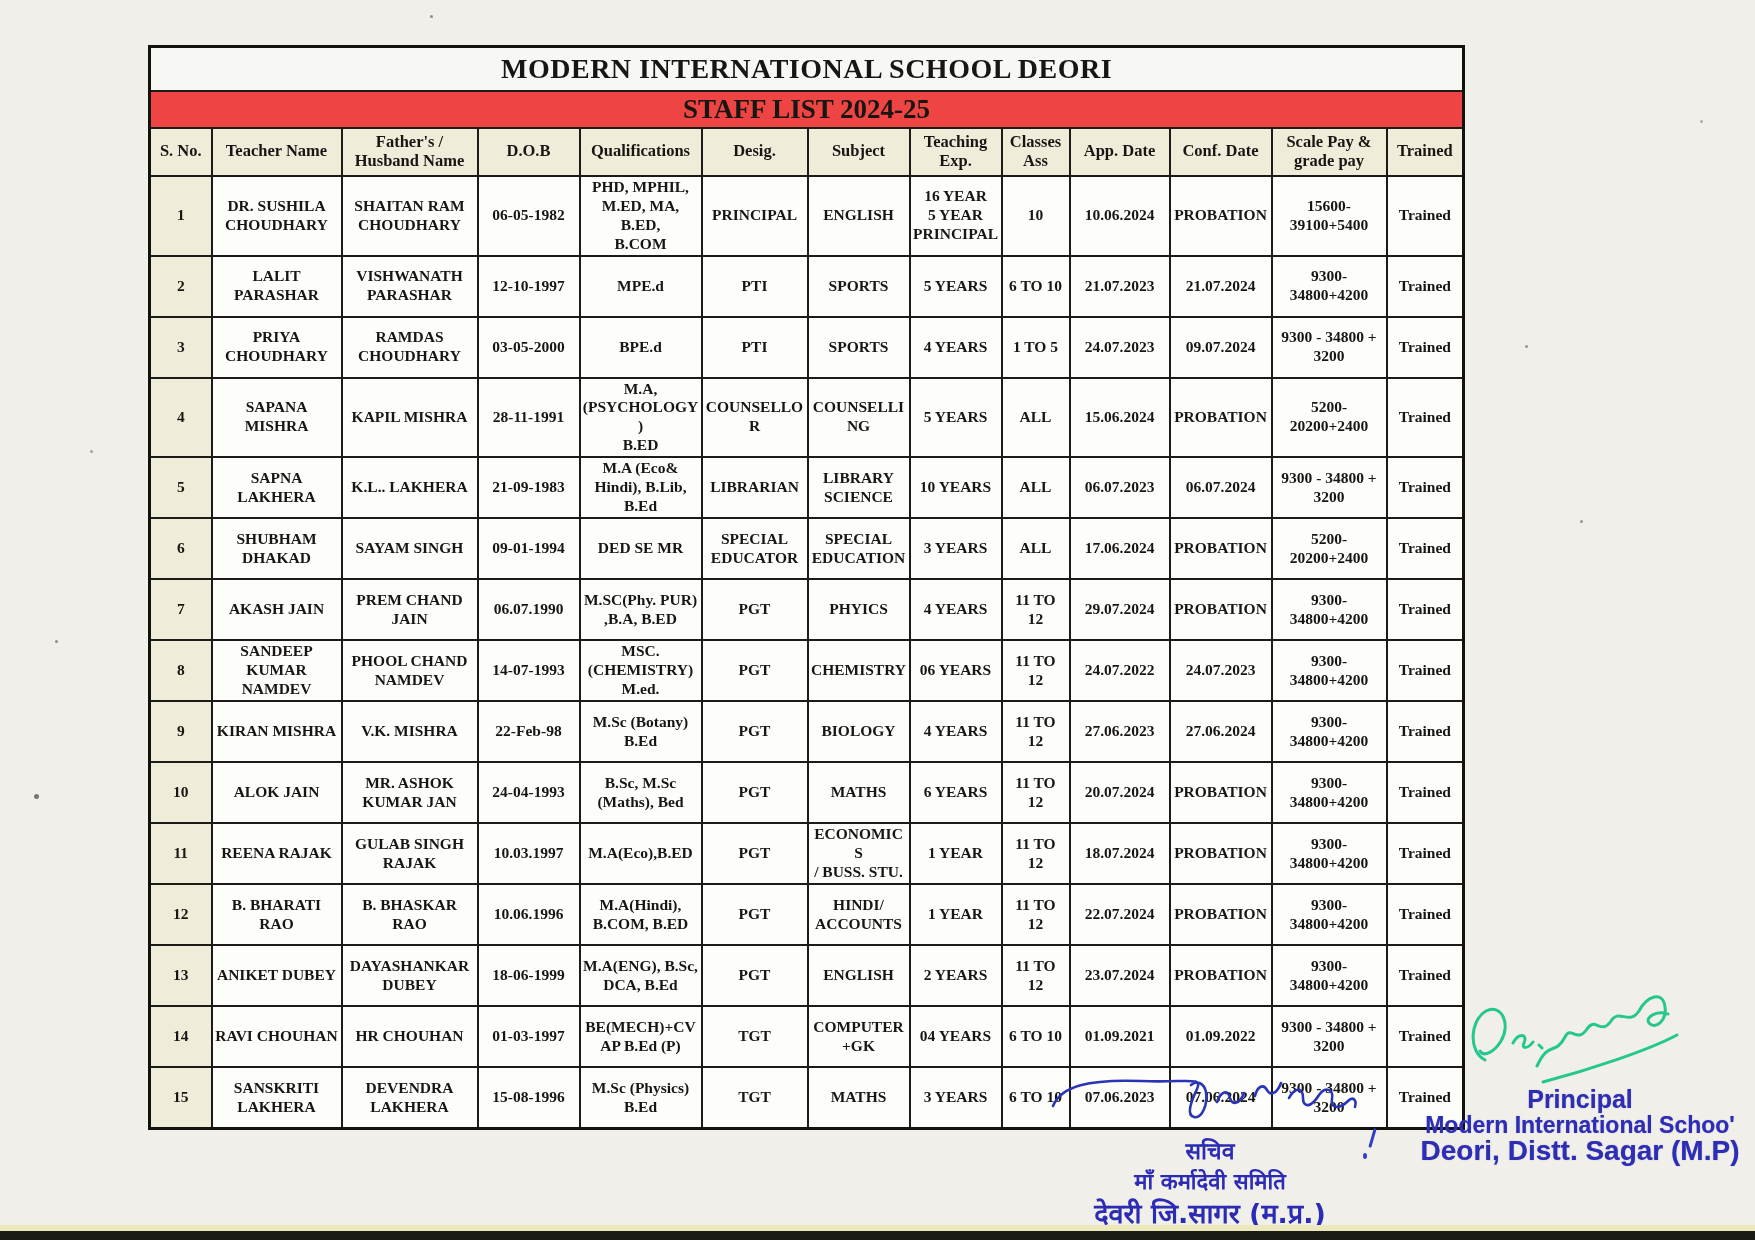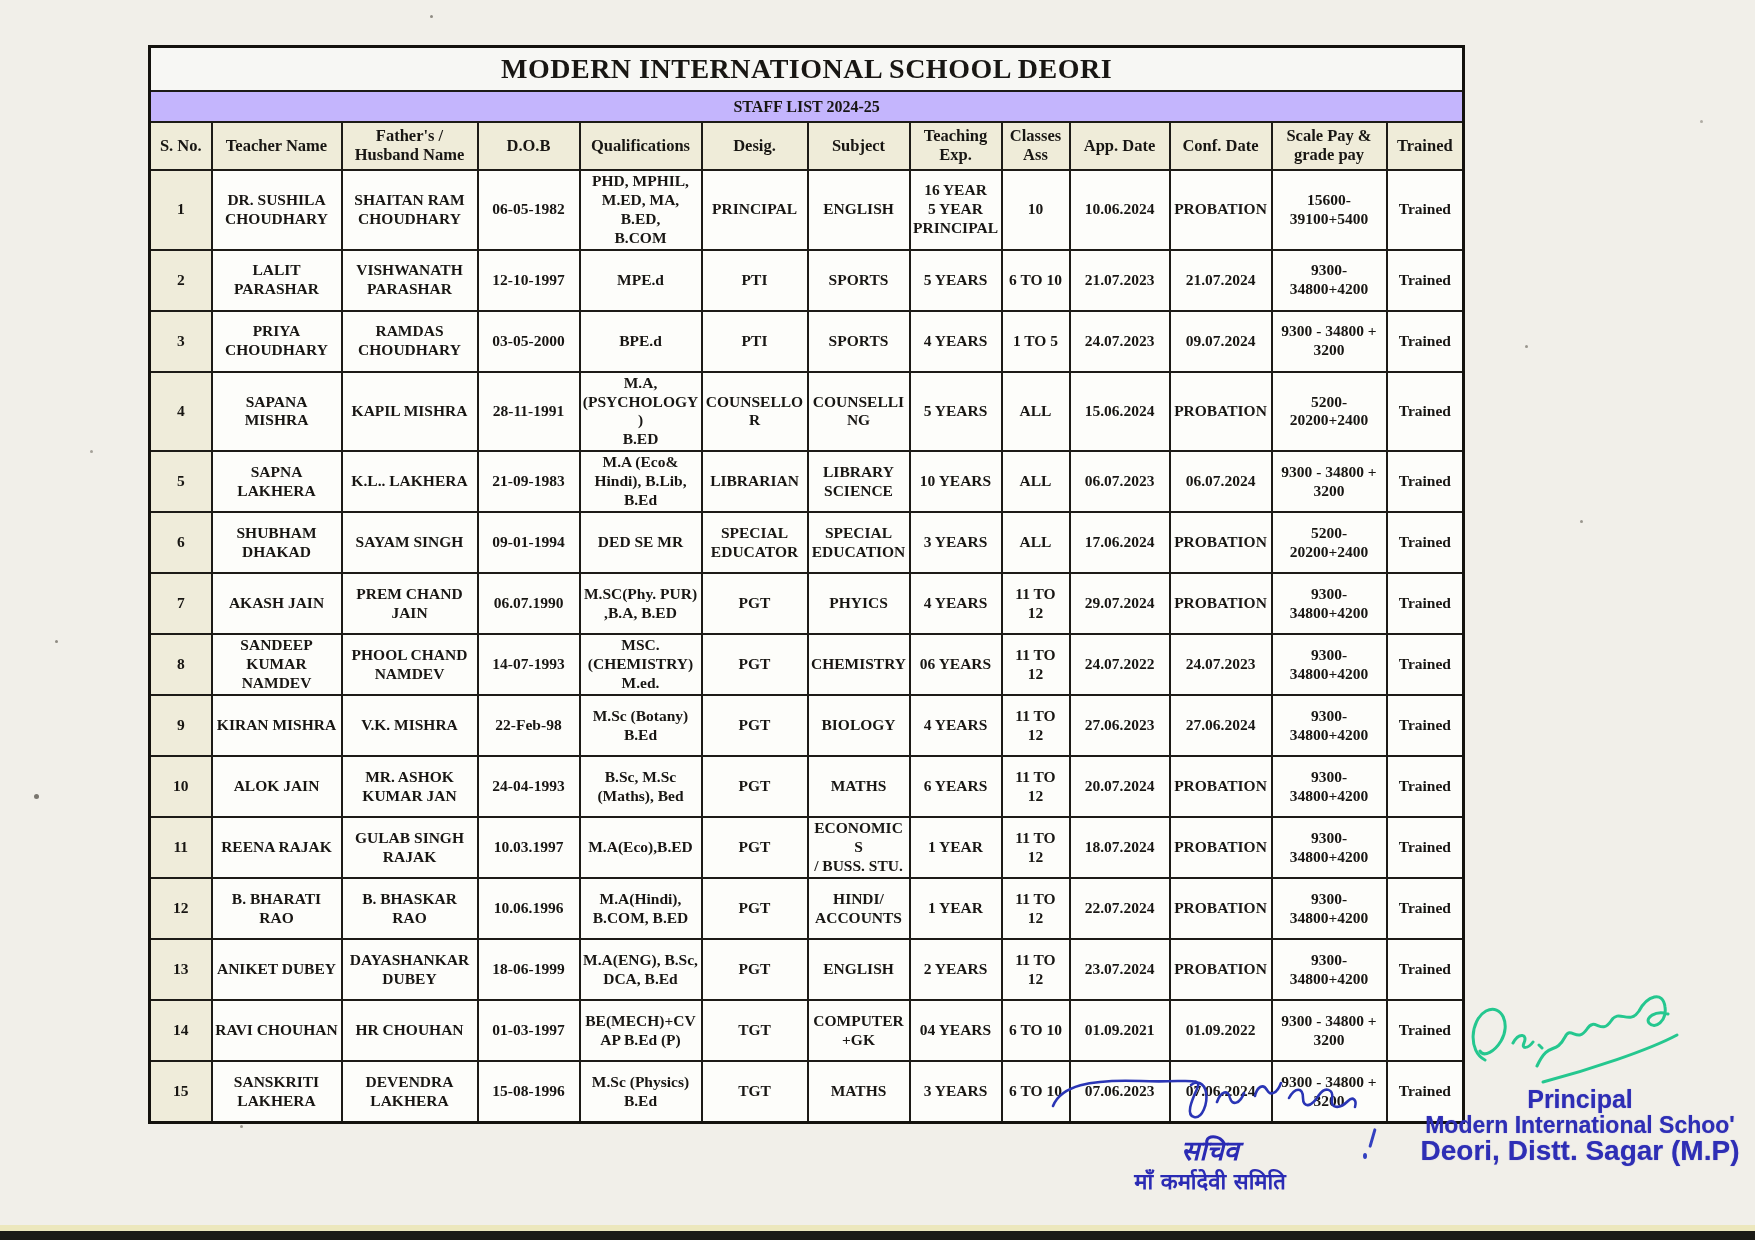--- a/index.html
+++ b/index.html
@@ -32,7 +32,7 @@
     height:40px;font-size:28px;letter-spacing:0.5px;background:#f7f7f4;
   }
   td.title2{
-    height:27px;font-size:16px;background:#c4b5fd;
+    height:27px;font-size:27px;background:#ef4444;
   }
   thead tr.header-row th{
     height:44px;font-size:16.5px;background:#efecd9;line-height:1.15;

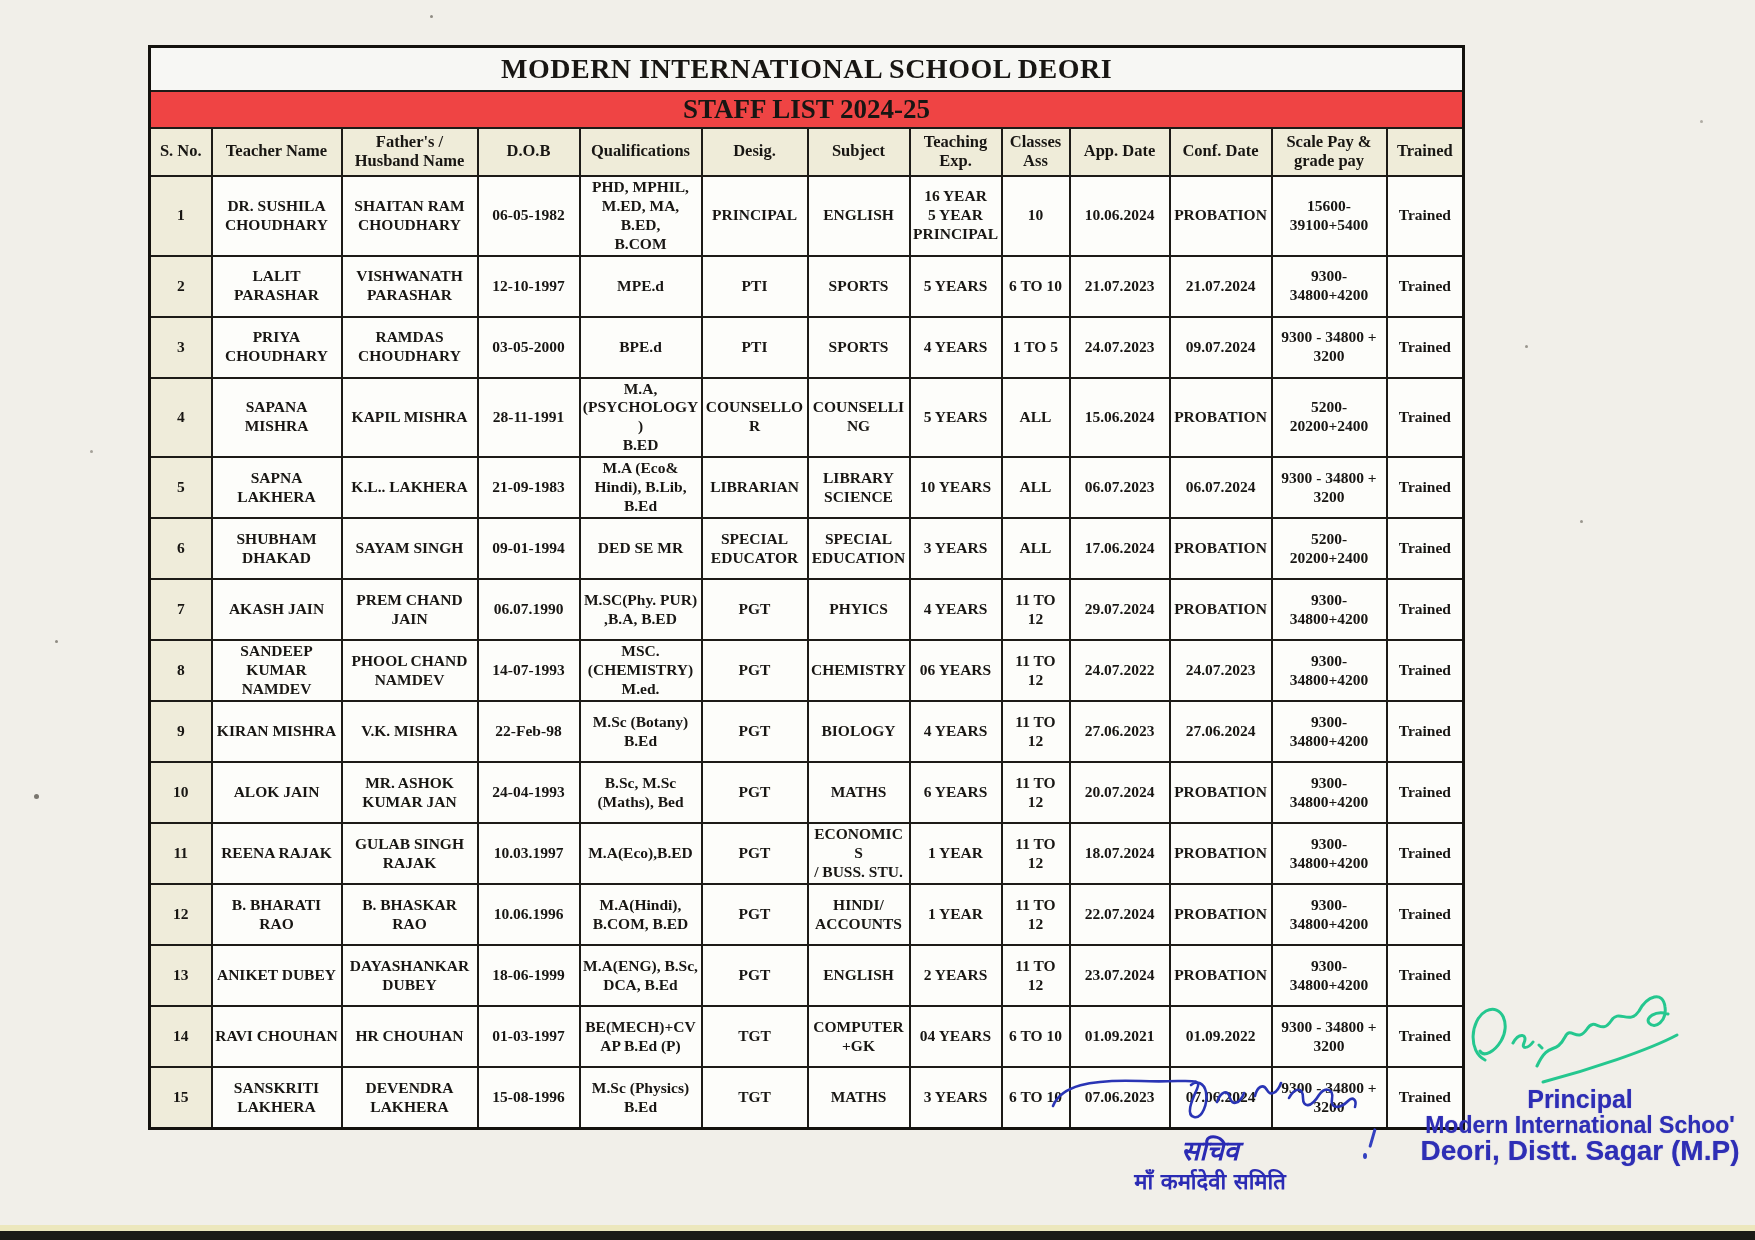--- a/index.html
+++ b/index.html
@@ -44,7 +44,7 @@
   .sec-block{position:absolute;left:1020px;top:1066px;width:380px;text-align:center;}
   .sec-sign svg{display:block;margin:0 auto;}
   .sec-stamp{color:#2b2bb4;font-family:"DejaVu Sans",sans-serif;font-weight:bold;}
-  .sec-stamp .l1{font-size:27px;line-height:30px;font-style:italic;}
+  .sec-stamp .l1{font-size:23px;line-height:30px;}
   .sec-stamp .l2{font-size:22px;line-height:32px;}
   .sec-stamp .l3{font-size:27px;line-height:32px;}
   .blue-tick{position:absolute;left:1371px;top:1128px;width:3px;height:20px;background:#3340c0;

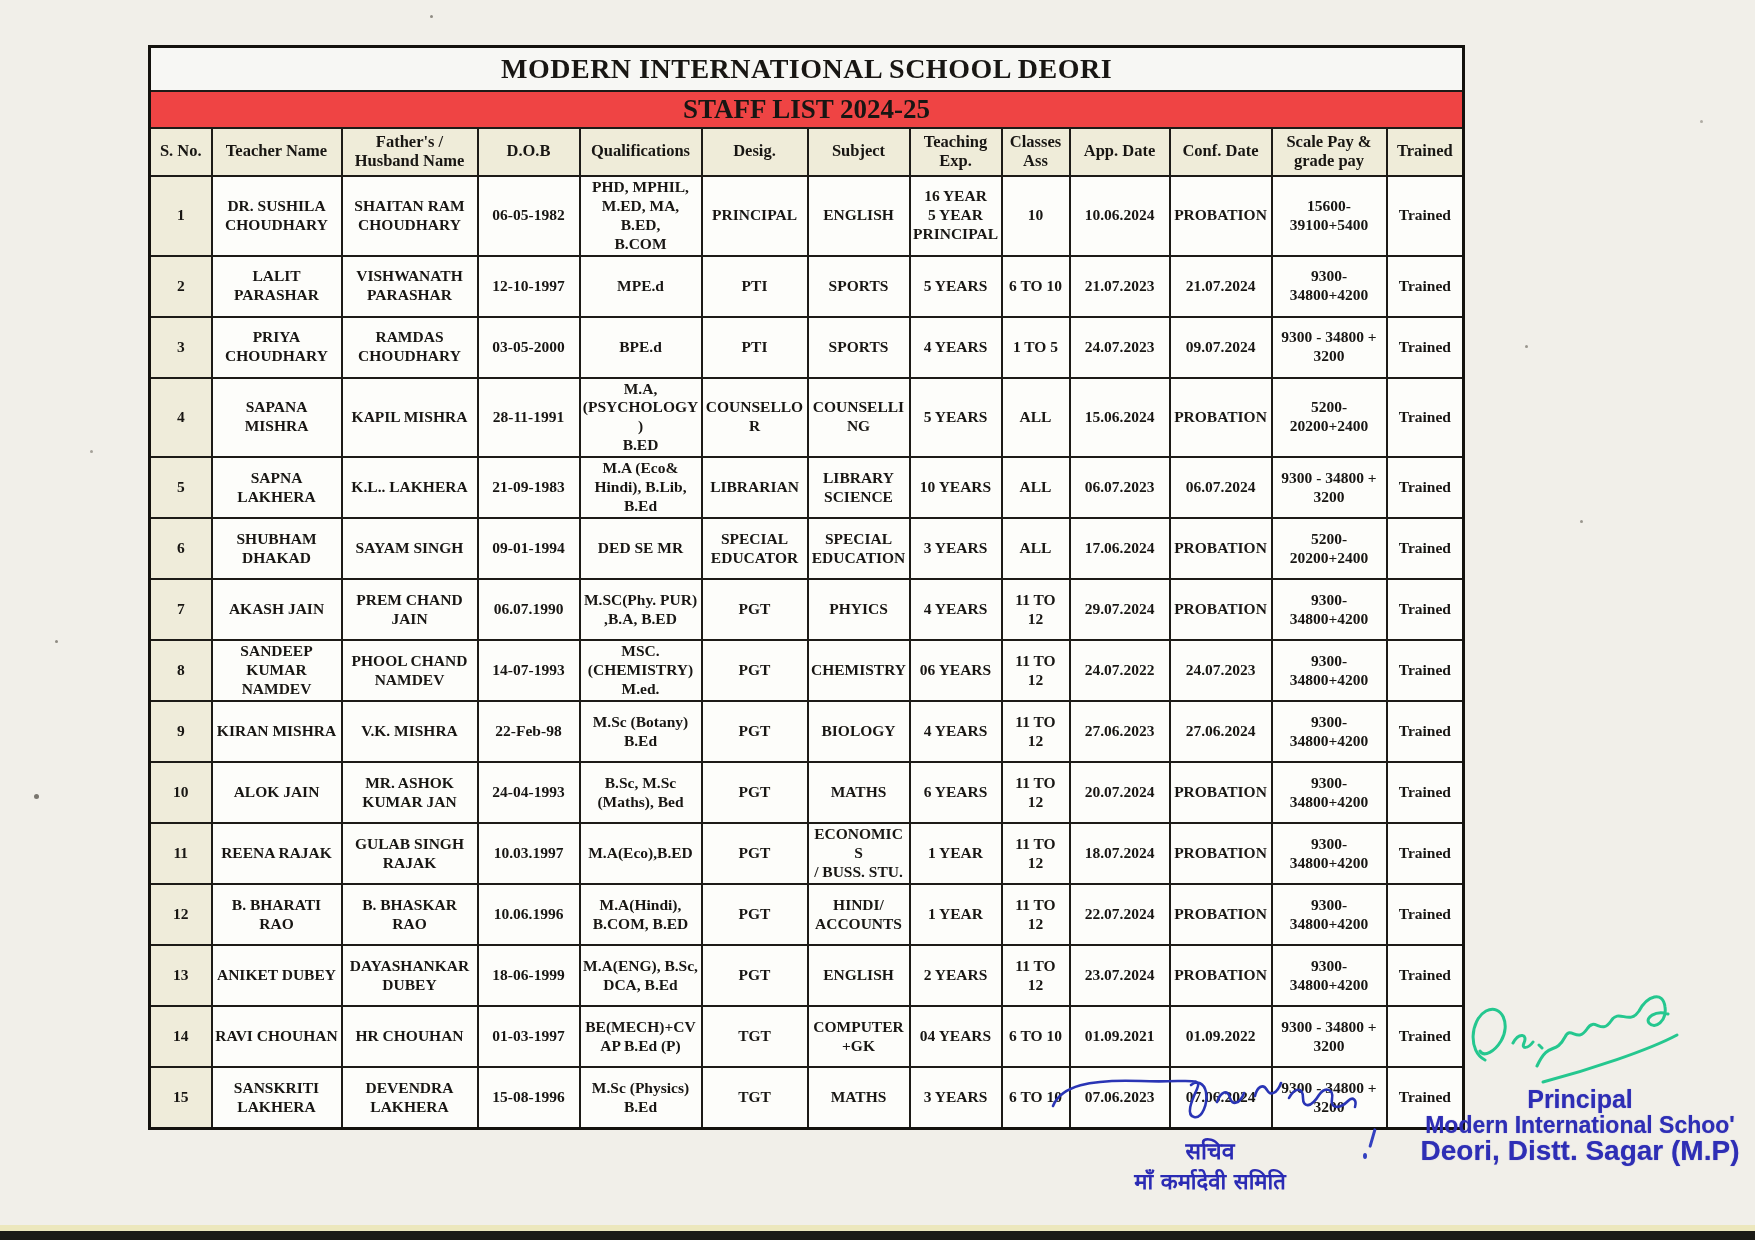--- a/index.html
+++ b/index.html
@@ -400,6 +400,7 @@
   <div class="sec-stamp">
     <div class="l1">सचिव</div>
     <div class="l2">माँ कर्मादेवी समिति</div>
+    <div class="l3">देवरी जि.सागर (म.प्र.)</div>
   </div>
 </div>
 <div class="blue-tick"></div>

